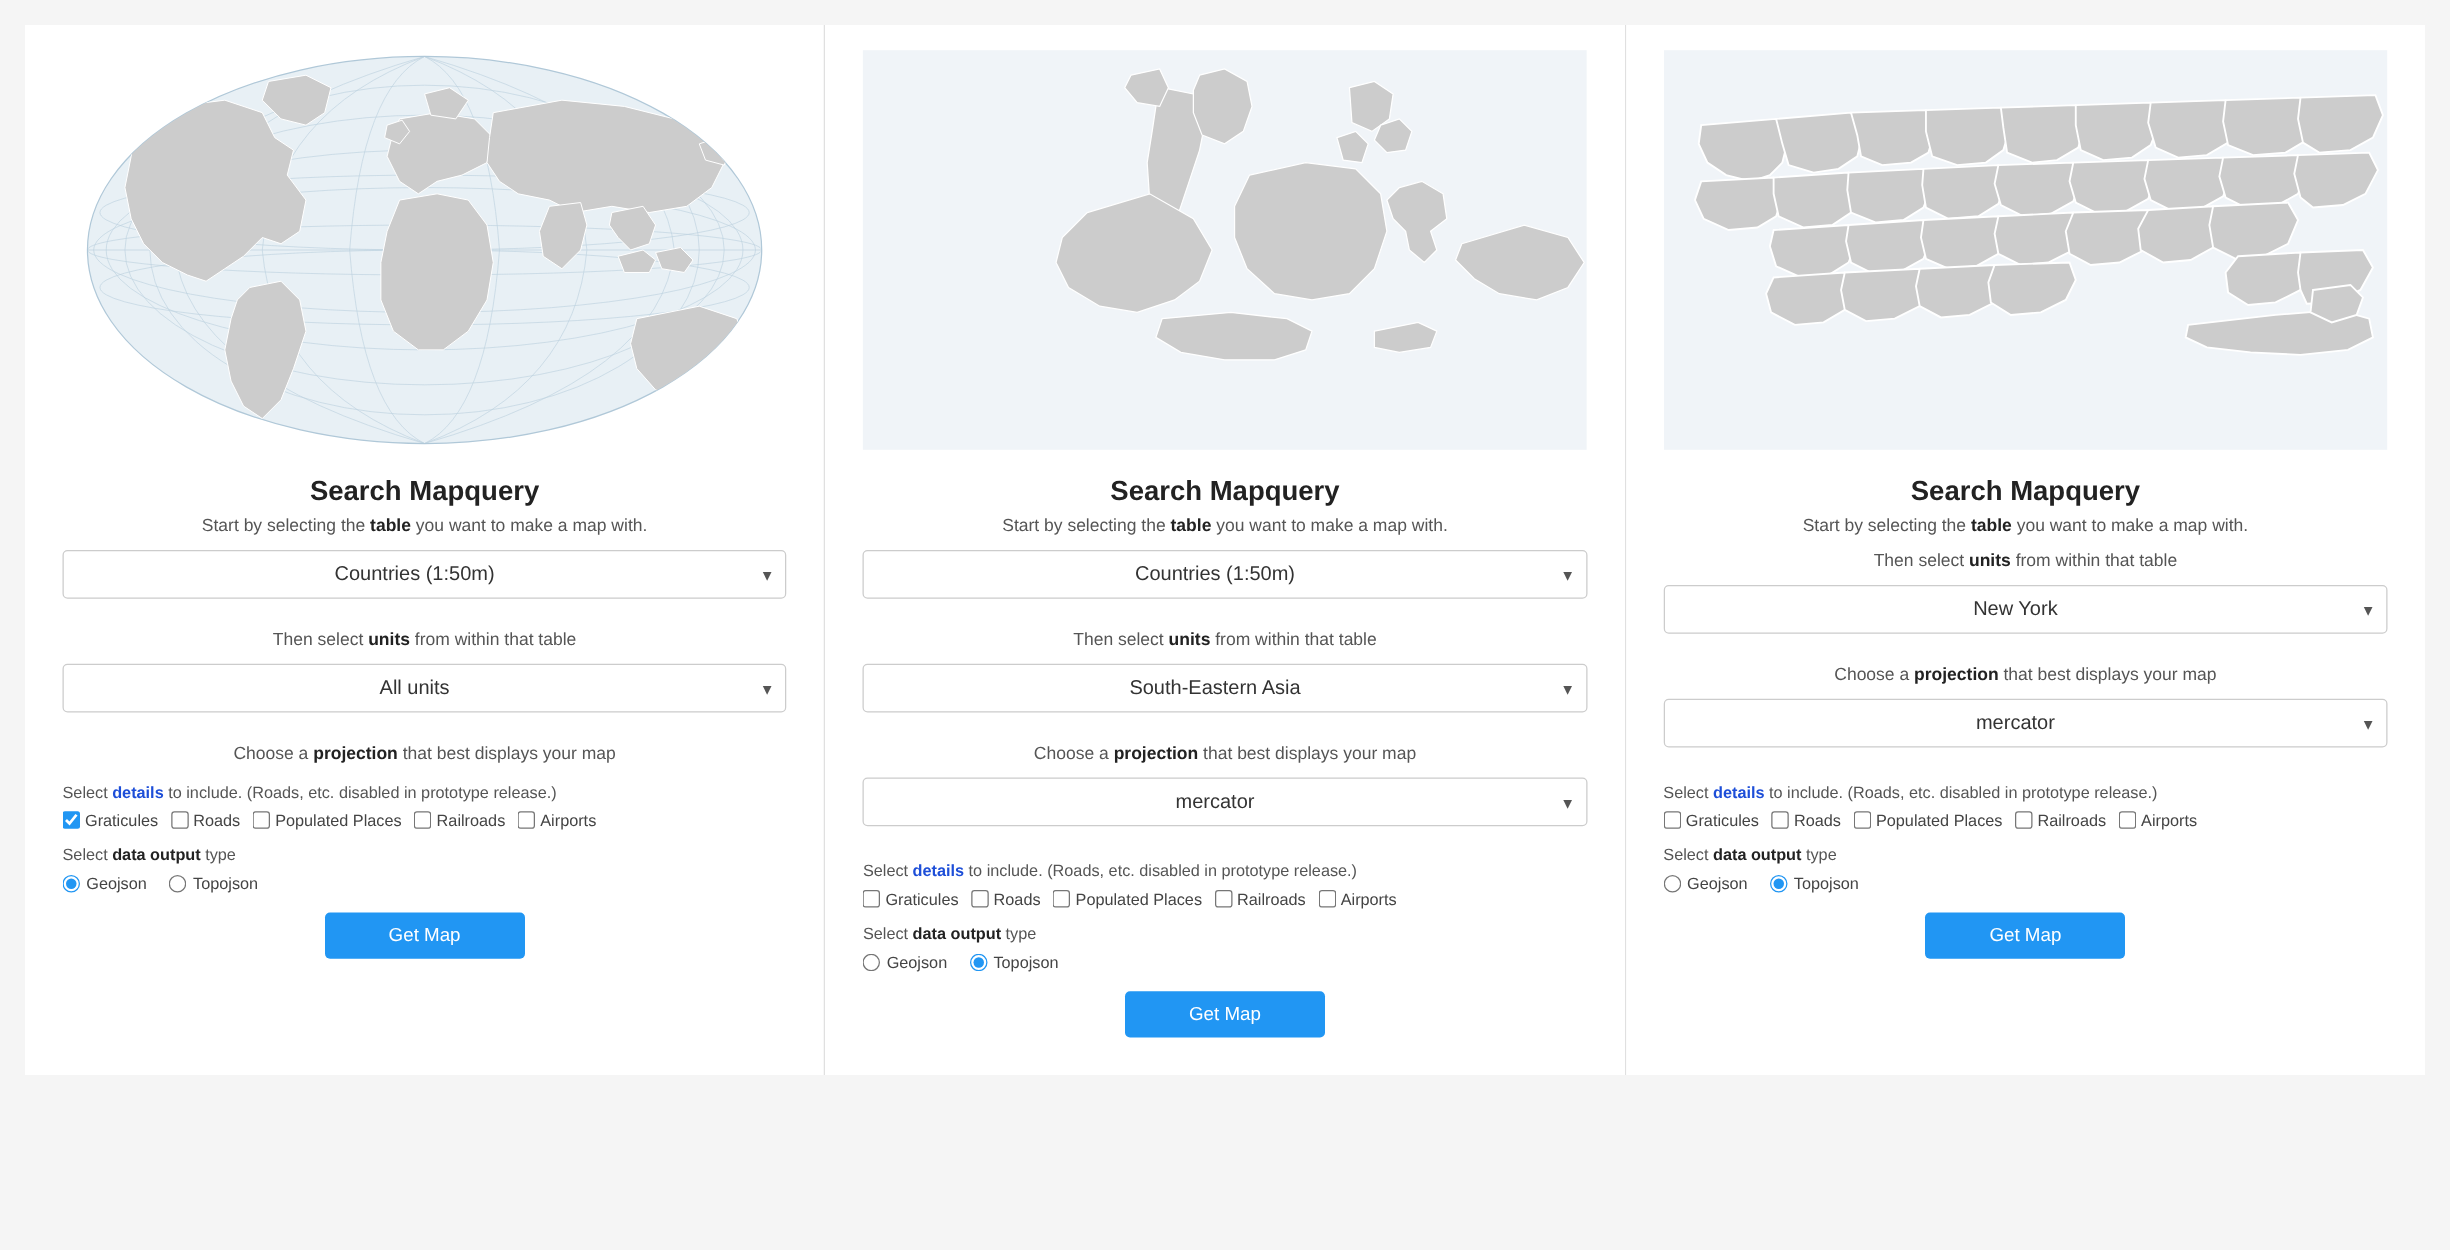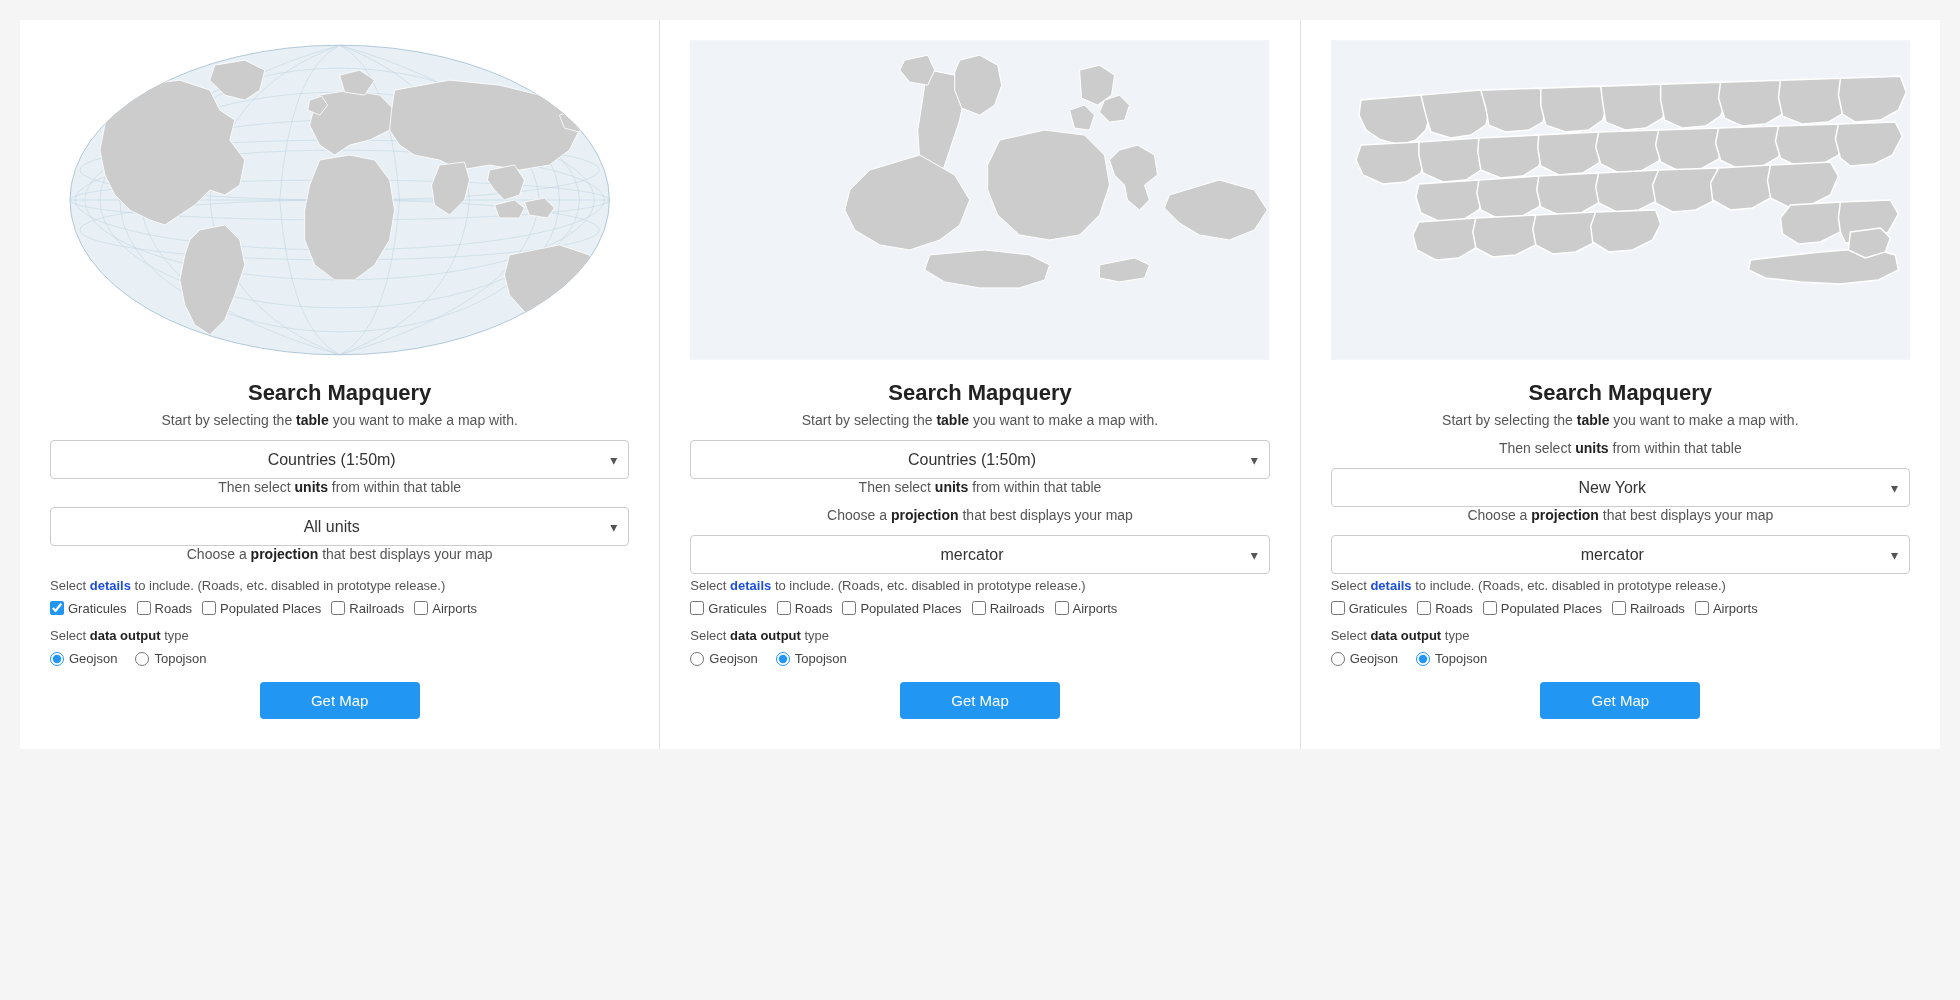--- a/index.html
+++ b/index.html
@@ -61,7 +61,7 @@
     .select-wrapper {
       width: 100%;
       position: relative;
-      margin-bottom: 0;
+      margin-bottom: 24px;
     }
     .select-wrapper select {
       width: 100%;

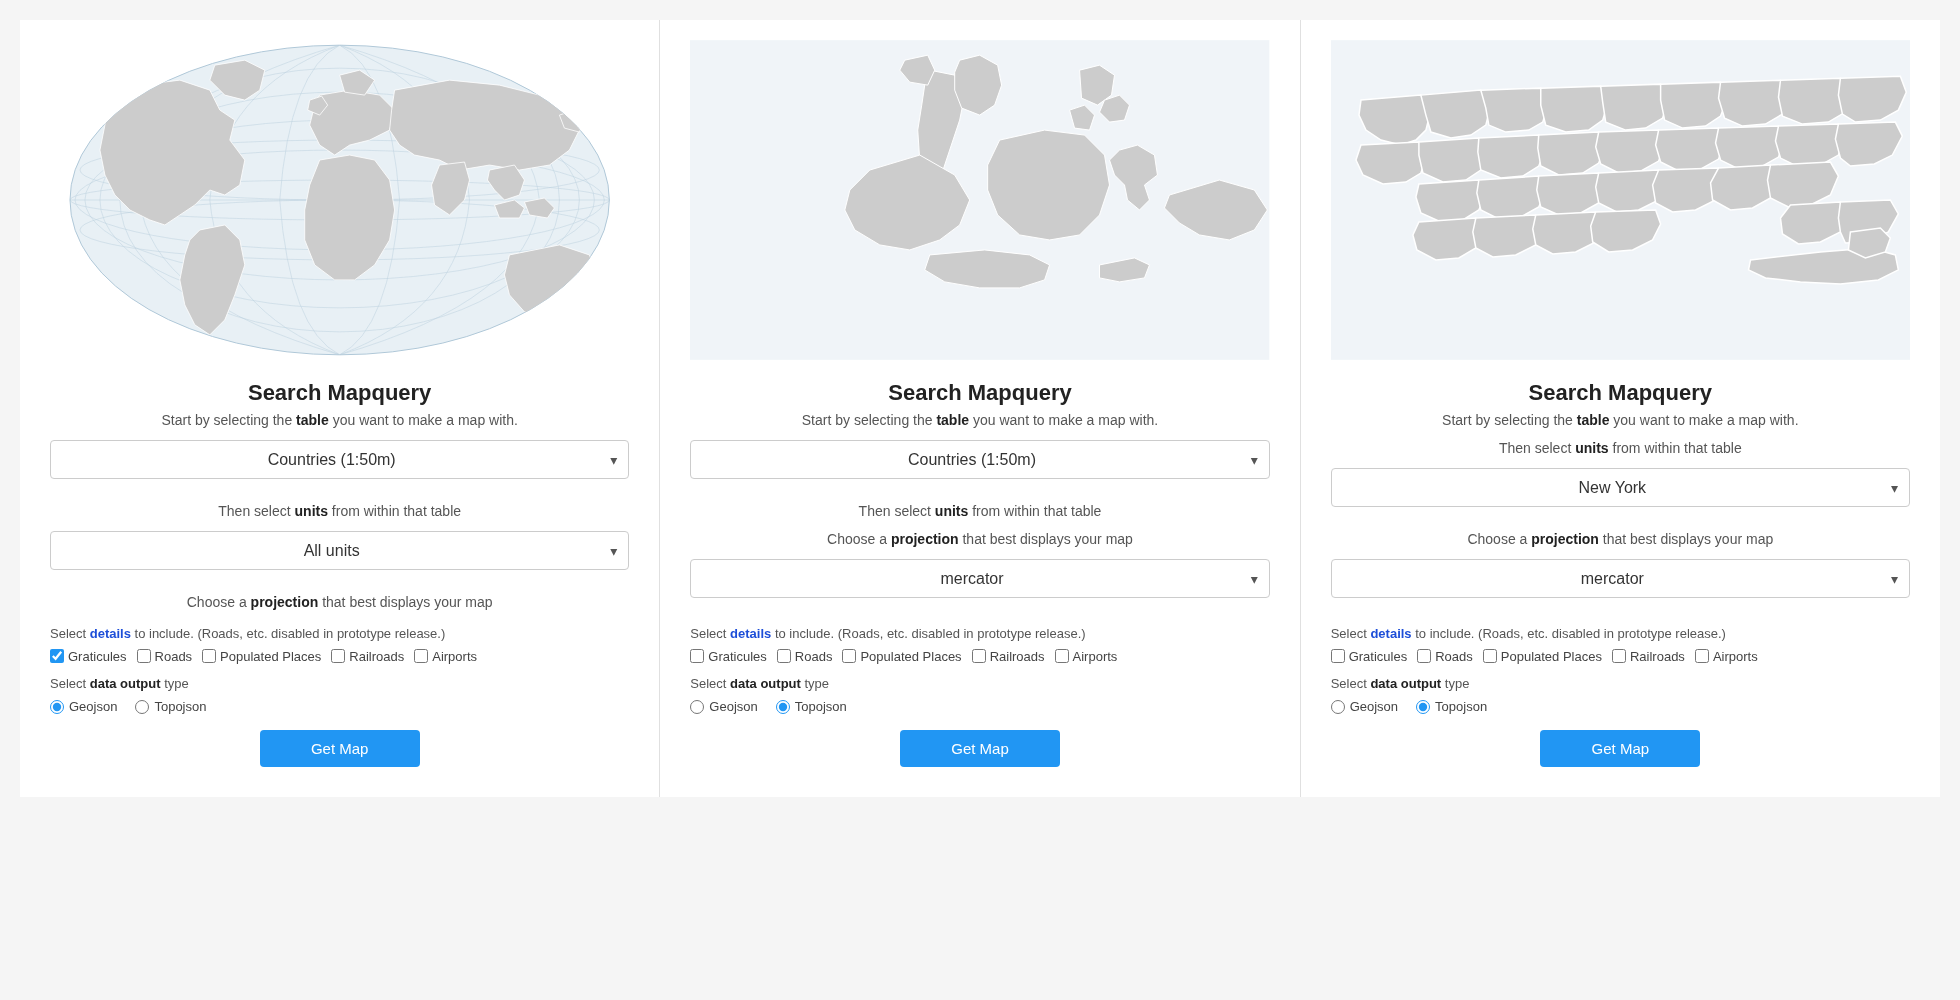--- a/index.html
+++ b/index.html
@@ -331,6 +331,11 @@
     <div class="panel-subtitle">
       Then select <b>units</b> from within that table
     </div>
+    <div class="select-wrapper">
+      <select>
+        <option>All units</option><option selected="">South-Eastern Asia</option><option>New York</option>
+      </select>
+    </div>
     <div class="panel-subtitle">
       Choose a <b>projection</b> that best displays your map
     </div>

